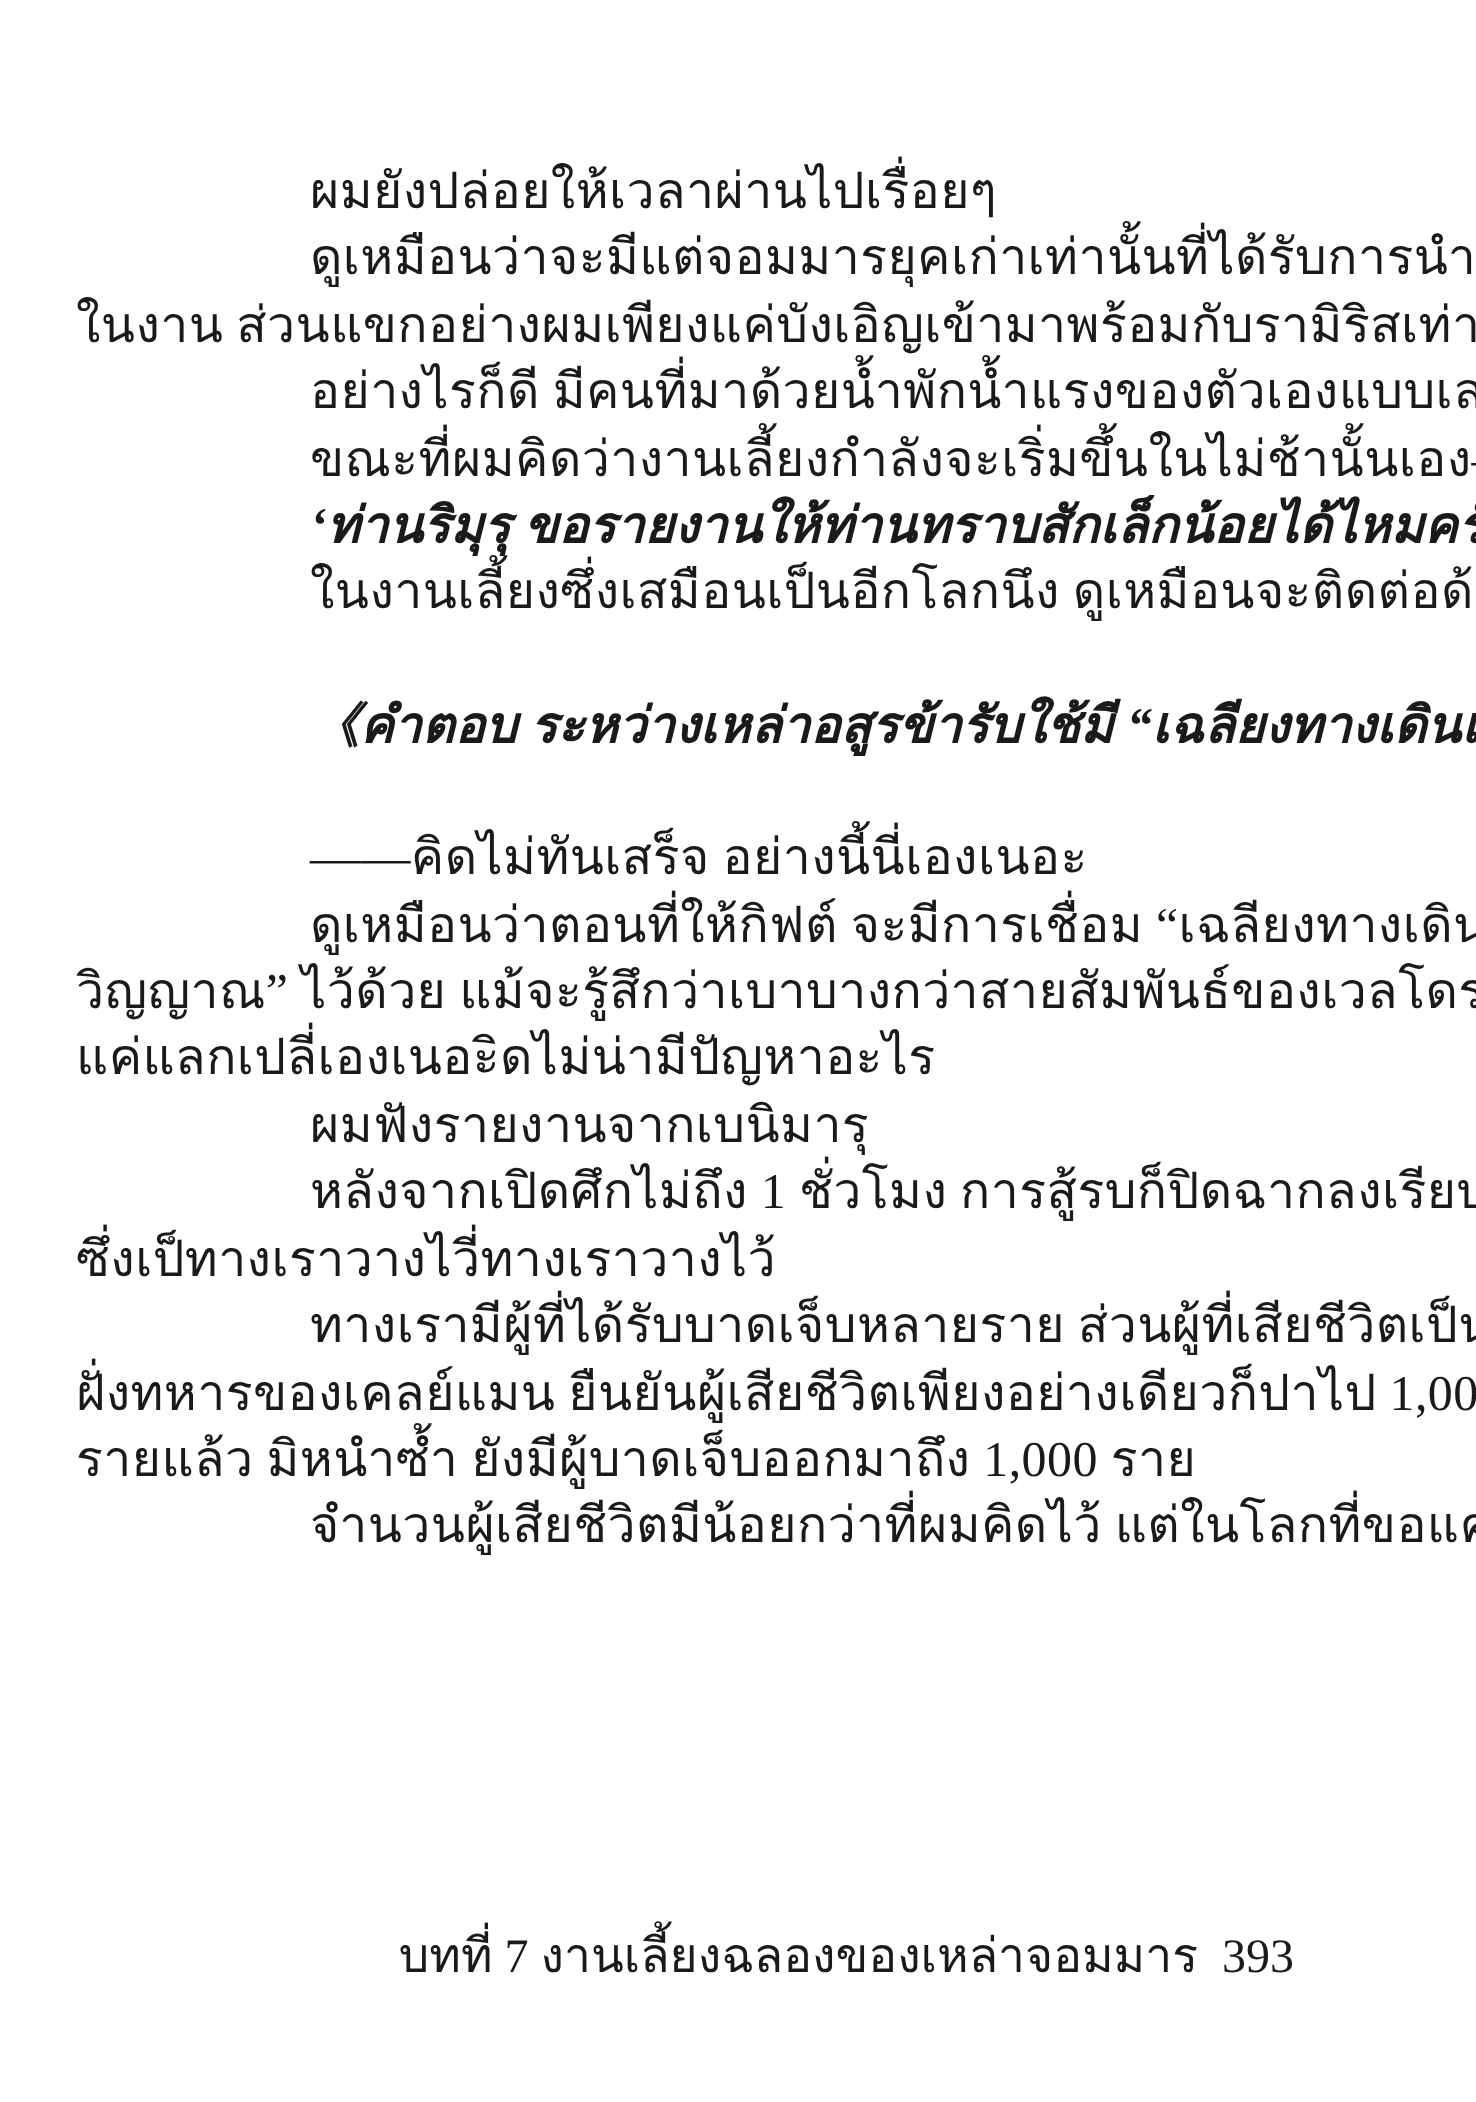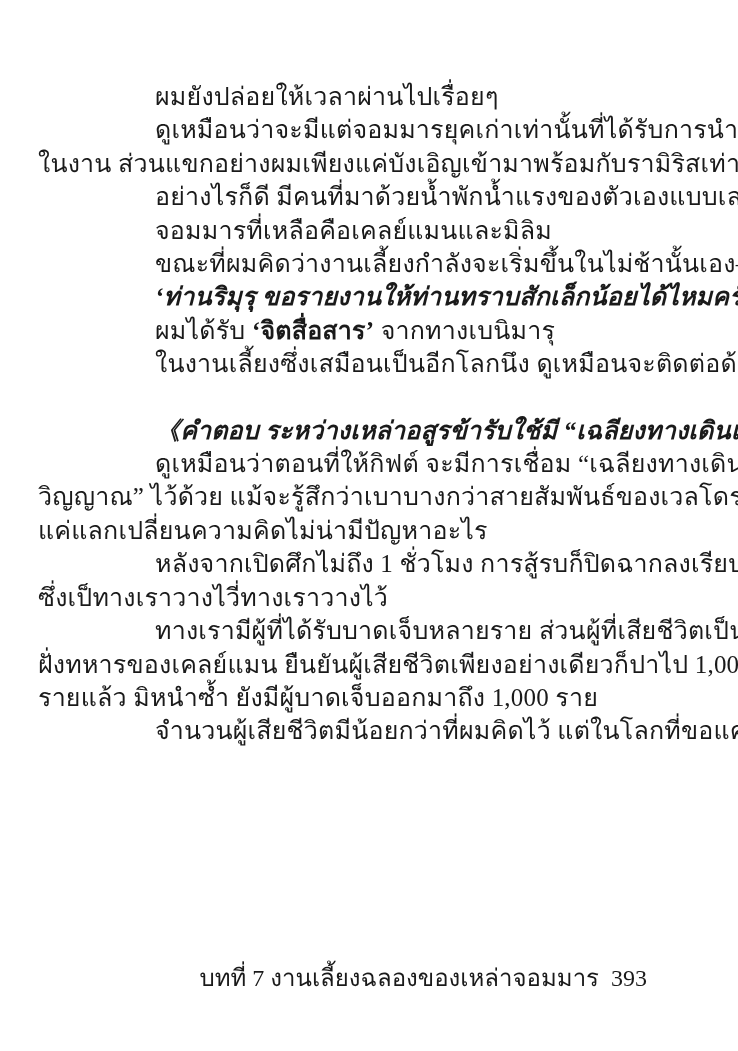--- a/index.html
+++ b/index.html
@@ -46,7 +46,6 @@
       <div class="line indent"><span class="seg">ดูเหมือนว่าจะมีแต่จอมมารยุคเก่าเท่านั้นที่ได้รับการนำทางเข้ามา</span></div>
       <div class="line"><span class="seg">ในงาน ส่วนแขกอย่างผมเพียงแค่บังเอิญเข้ามาพร้อมกับรามิริสเท่านั้น</span></div>
       <div class="line indent"><span class="seg">อย่างไรก็ดี มีคนที่มาด้วยน้ำพักน้ำแรงของตัวเองแบบเลออน</span></div>
-      <div class="line indent"><span class="seg">จอมมารที่เหลือคือเคลย์แมนและมิลิม</span></div>
       <div class="line indent"><span class="seg">ขณะที่ผมคิดว่างานเลี้ยงกำลังจะเริ่มขึ้นในไม่ช้านั้นเอง——</span></div>
       <div class="line indent"><span class="seg b i">‘ท่านริมุรุ ขอรายงานให้ท่านทราบสักเล็กน้อยได้ไหมครับ?’</span></div>
       <div class="line indent"><span class="seg">ผมได้รับ </span><span class="seg b">‘จิตสื่อสาร’</span><span class="seg"> จากทางเบนิมารุ</span></div>

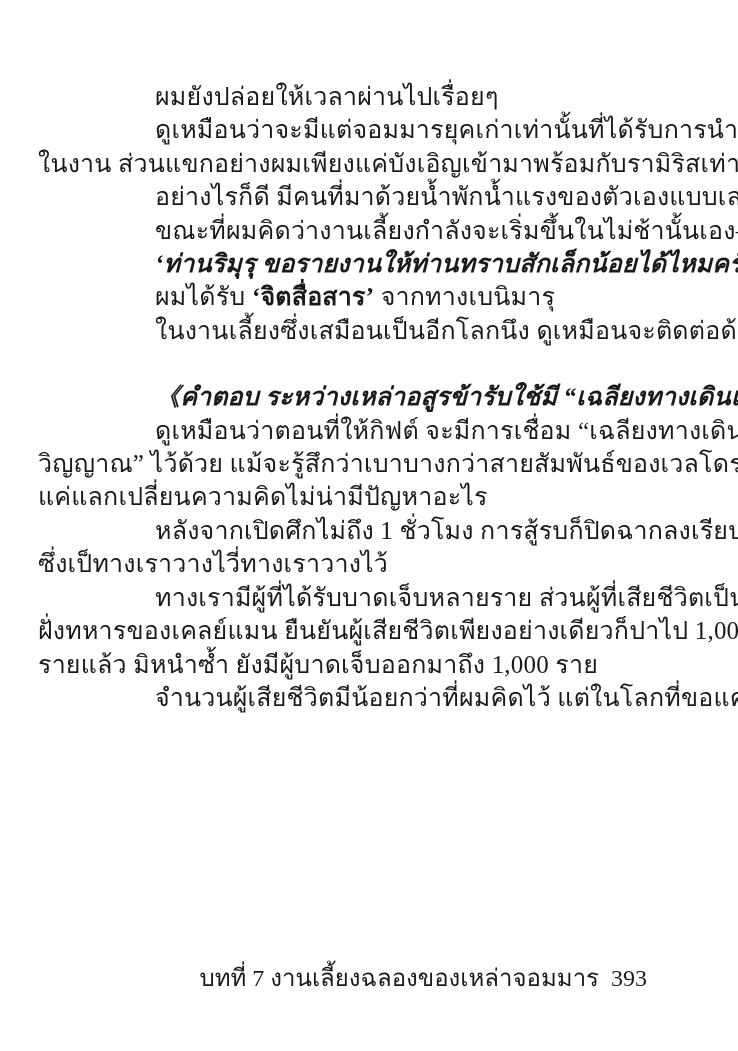--- a/index.html
+++ b/index.html
@@ -48,7 +48,6 @@
       <div class="line indent"><span class="seg">อย่างไรก็ดี มีคนที่มาด้วยน้ำพักน้ำแรงของตัวเองแบบเลออน</span></div>
       <div class="line indent"><span class="seg">ขณะที่ผมคิดว่างานเลี้ยงกำลังจะเริ่มขึ้นในไม่ช้านั้นเอง——</span></div>
       <div class="line indent"><span class="seg b i">‘ท่านริมุรุ ขอรายงานให้ท่านทราบสักเล็กน้อยได้ไหมครับ?’</span></div>
-      <div class="line indent"><span class="seg">ผมได้รับ </span><span class="seg b">‘จิตสื่อสาร’</span><span class="seg"> จากทางเบนิมารุ</span></div>
       <div class="line indent"><span class="seg">ในงานเลี้ยงซึ่งเสมือนเป็นอีกโลกนึง ดูเหมือนจะติดต่อด้วย</span></div>
       <div class="line indent gap"><span class="seg b i">《คำตอบ ระหว่างเหล่าอสูรข้ารับใช้มี “เฉลียงทางเดินแห่ง</span></div>
       <div class="line indent"><span class="seg">ดูเหมือนว่าตอนที่ให้กิฟต์ จะมีการเชื่อม “เฉลียงทางเดินแห่ง</span></div>

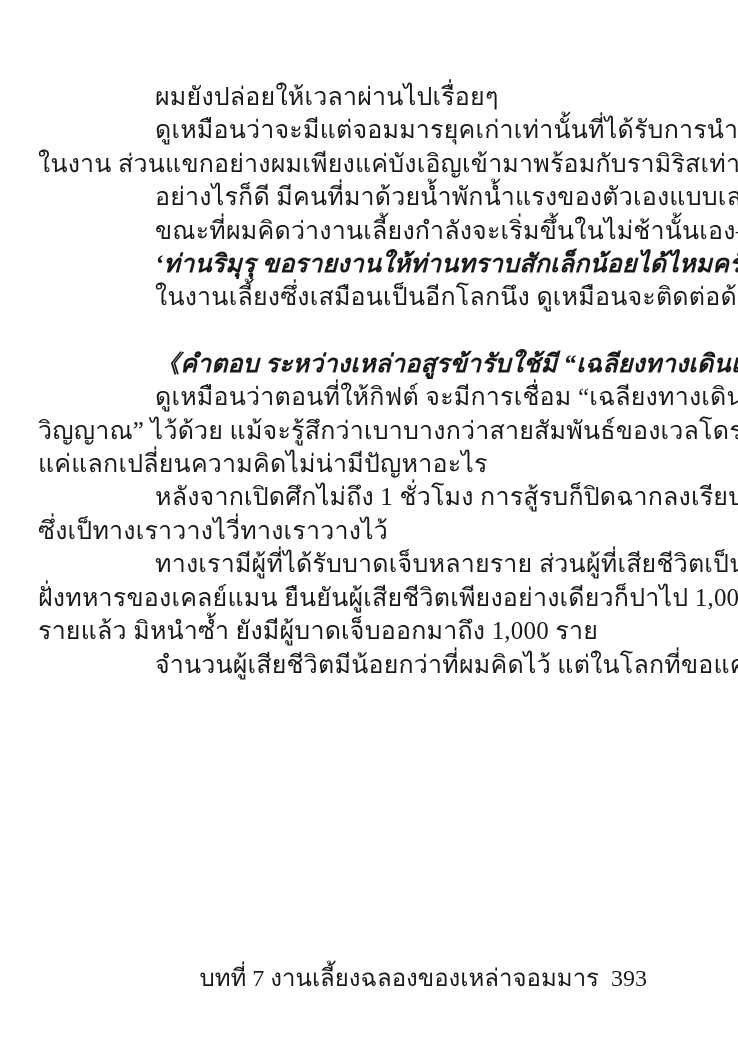--- a/index.html
+++ b/index.html
@@ -50,6 +50,7 @@
       <div class="line indent"><span class="seg b i">‘ท่านริมุรุ ขอรายงานให้ท่านทราบสักเล็กน้อยได้ไหมครับ?’</span></div>
       <div class="line indent"><span class="seg">ในงานเลี้ยงซึ่งเสมือนเป็นอีกโลกนึง ดูเหมือนจะติดต่อด้วย</span></div>
       <div class="line indent gap"><span class="seg b i">《คำตอบ ระหว่างเหล่าอสูรข้ารับใช้มี “เฉลียงทางเดินแห่ง</span></div>
+      <div class="line indent gap"><span class="seg">——คิดไม่ทันเสร็จ อย่างนี้นี่เองเนอะ</span></div>
       <div class="line indent"><span class="seg">ดูเหมือนว่าตอนที่ให้กิฟต์ จะมีการเชื่อม “เฉลียงทางเดินแห่ง</span></div>
       <div class="line"><span class="seg">วิญญาณ” ไว้ด้วย แม้จะรู้สึกว่าเบาบางกว่าสายสัมพันธ์ของเวลโดร่า ทว่า</span></div>
       <div class="line"><span class="seg">แค่แลกเปลี่ยนความคิดไม่น่ามีปัญหาอะไร</span></div>

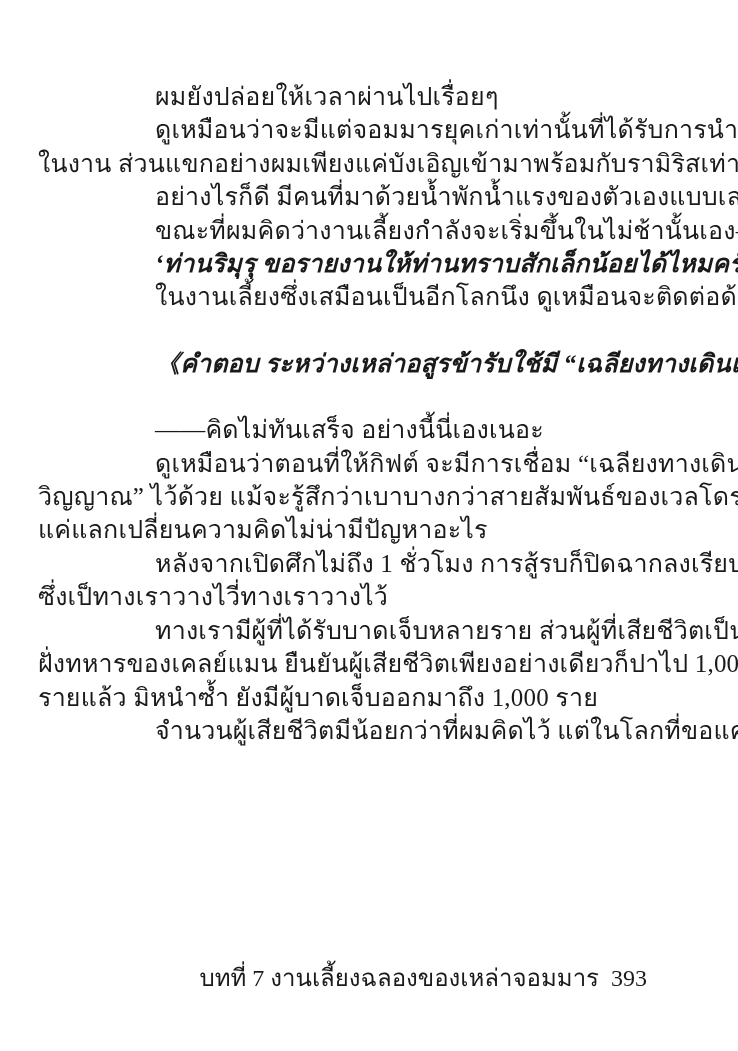--- a/index.html
+++ b/index.html
@@ -53,7 +53,7 @@
       <div class="line indent gap"><span class="seg">——คิดไม่ทันเสร็จ อย่างนี้นี่เองเนอะ</span></div>
       <div class="line indent"><span class="seg">ดูเหมือนว่าตอนที่ให้กิฟต์ จะมีการเชื่อม “เฉลียงทางเดินแห่ง</span></div>
       <div class="line"><span class="seg">วิญญาณ” ไว้ด้วย แม้จะรู้สึกว่าเบาบางกว่าสายสัมพันธ์ของเวลโดร่า ทว่า</span></div>
-      <div class="line"><span class="seg">แค่แลกเปลี่ยนความคิดไม่น่ามีปัญหาอะไร</span></div>
+      <div class="line"><span class="seg">แค่แลกเปลี่เองเนอะิดไม่น่ามีปัญหาอะไร</span></div>
       <div class="line indent"><span class="seg">หลังจากเปิดศึกไม่ถึง 1 ชั่วโมง การสู้รบก็ปิดฉากลงเรียบร้อยแล้ว</span></div>
       <div class="line"><span class="seg">ซึ่งเป็ทางเราวางไวี่ทางเราวางไว้</span></div>
       <div class="line indent"><span class="seg">ทางเรามีผู้ที่ได้รับบาดเจ็บหลายราย ส่วนผู้ที่เสียชีวิตเป็น 0</span></div>

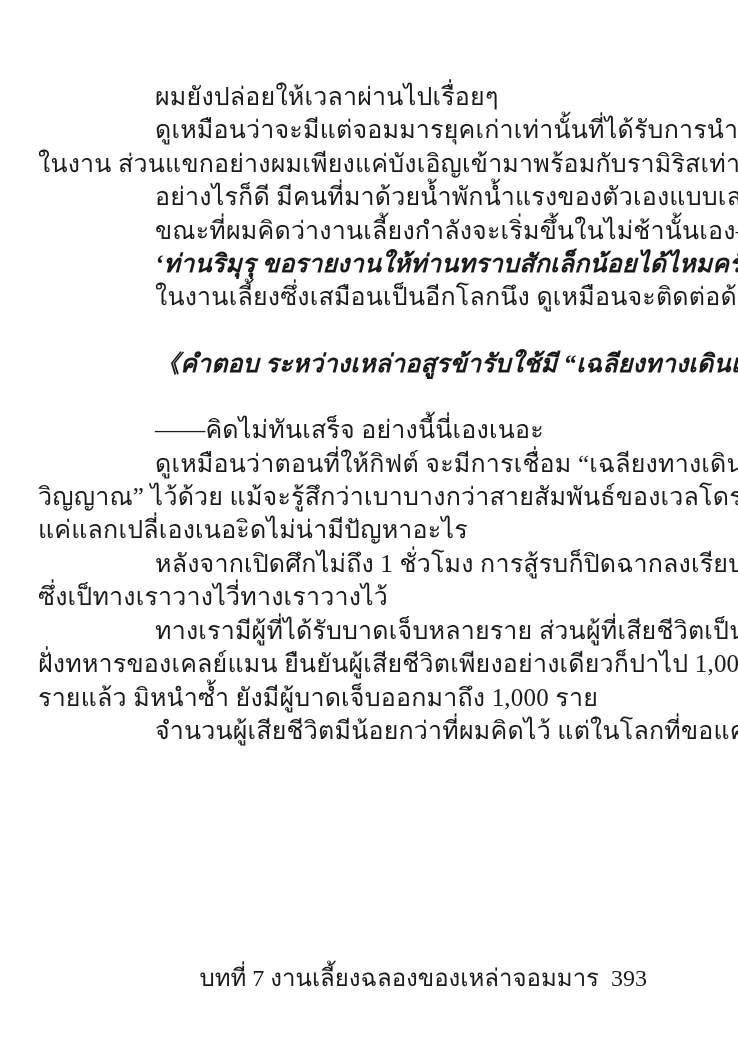--- a/index.html
+++ b/index.html
@@ -54,6 +54,7 @@
       <div class="line indent"><span class="seg">ดูเหมือนว่าตอนที่ให้กิฟต์ จะมีการเชื่อม “เฉลียงทางเดินแห่ง</span></div>
       <div class="line"><span class="seg">วิญญาณ” ไว้ด้วย แม้จะรู้สึกว่าเบาบางกว่าสายสัมพันธ์ของเวลโดร่า ทว่า</span></div>
       <div class="line"><span class="seg">แค่แลกเปลี่เองเนอะิดไม่น่ามีปัญหาอะไร</span></div>
+      <div class="line indent"><span class="seg">ผมฟังรายงานจากเบนิมารุ</span></div>
       <div class="line indent"><span class="seg">หลังจากเปิดศึกไม่ถึง 1 ชั่วโมง การสู้รบก็ปิดฉากลงเรียบร้อยแล้ว</span></div>
       <div class="line"><span class="seg">ซึ่งเป็ทางเราวางไวี่ทางเราวางไว้</span></div>
       <div class="line indent"><span class="seg">ทางเรามีผู้ที่ได้รับบาดเจ็บหลายราย ส่วนผู้ที่เสียชีวิตเป็น 0</span></div>

